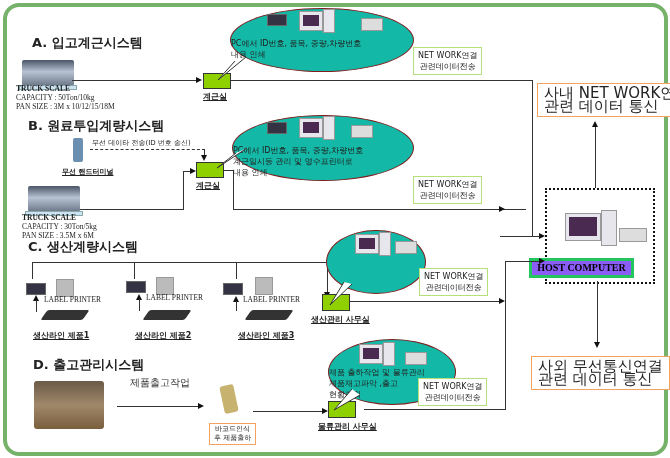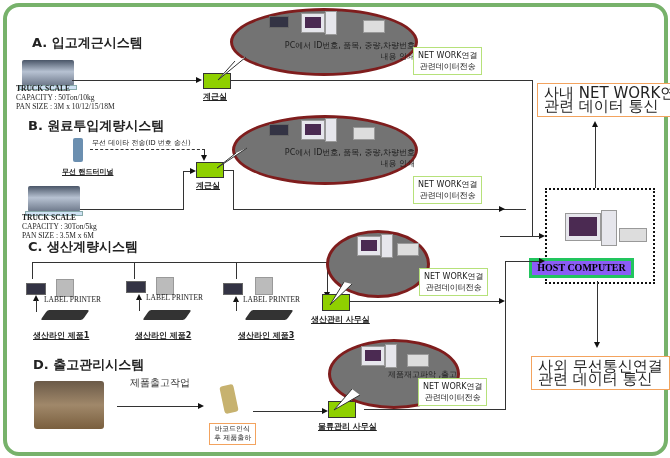--- a/index.html
+++ b/index.html
@@ -13,7 +13,7 @@
   .ulabel{position:absolute;font-size:8px;font-weight:bold;text-decoration:underline;color:#222;white-space:nowrap;}
   .net{position:absolute;border:1.5px solid #b6e17a;background:#fff;font-size:8px;line-height:11px;text-align:center;color:#222;padding:2px 4px;white-space:nowrap;}
   .orange{position:absolute;border:1.5px solid #f3a35e;background:#fff;font-size:15px;line-height:13px;color:#222;padding:3px 6px;white-space:nowrap;}
-  .bubble{position:absolute;border:3px solid #7f1d1d;border-radius:50%;background:#737373;text-align:right;font-size:8px;line-height:11px;color:#222;}
+  .bubble{position:absolute;border:1px solid #7f1d1d;border-radius:50%;background:#14b8a6;text-align:left;font-size:8px;line-height:11px;color:#222;}
   .bubble-text{position:absolute;left:0;right:0;}
   .line{position:absolute;background:#333;}
   .arrowR{position:absolute;width:0;height:0;border-top:3px solid transparent;border-bottom:3px solid transparent;border-left:6px solid #111;}

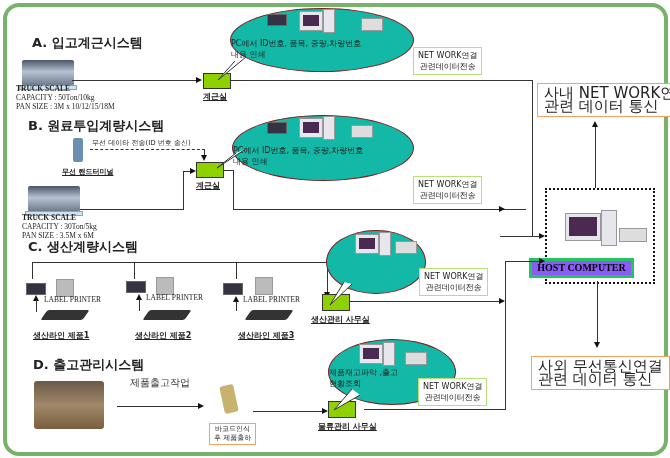--- a/index.html
+++ b/index.html
@@ -99,6 +99,7 @@
   <div class="printer" style="left:118px;top:9px;"></div>
   <div class="bubble-text" style="top:29px;">
     <div>PC에서 ID번호, 품목, 중량,차량번호</div>
+    <div>계근일시등 관리 및 영수프린터로</div>
     <div>내용 인쇄</div>
   </div>
 </div>

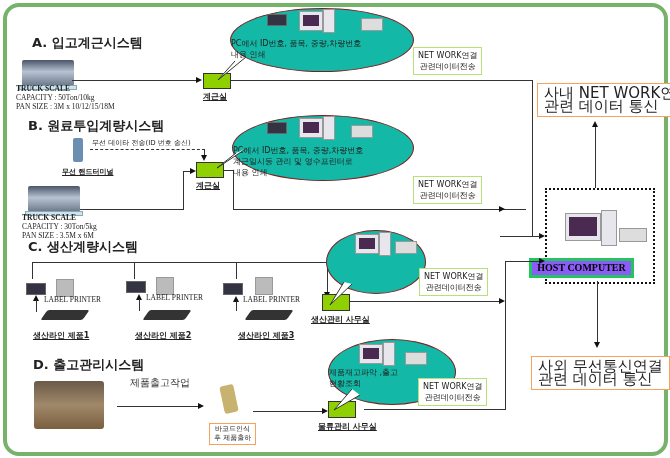--- a/index.html
+++ b/index.html
@@ -212,6 +212,7 @@
   <div class="tower" style="left:54px;top:2px;"></div>
   <div class="printer" style="left:76px;top:12px;"></div>
   <div class="bubble-text" style="top:27px;">
+    <div>제품 출하작업 및 물류관리</div>
     <div>제품재고파악 ,출고</div>
     <div>현황조회</div>
   </div>

